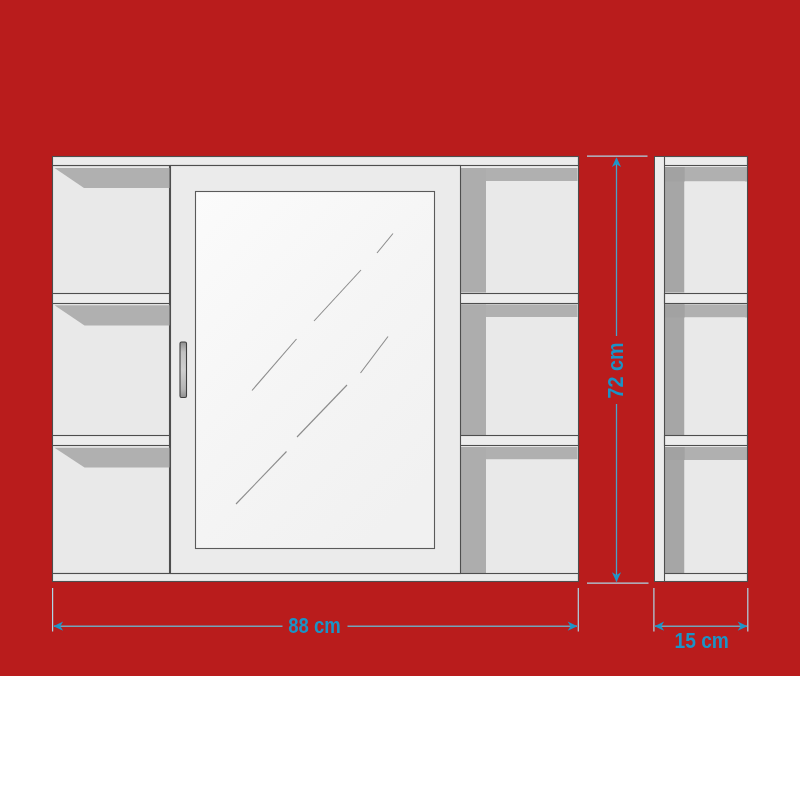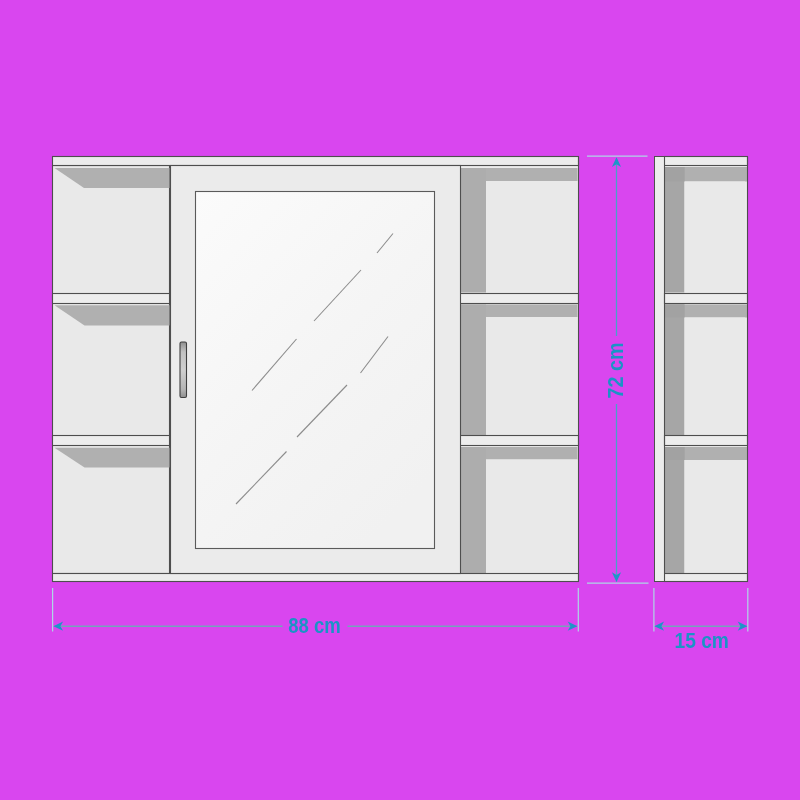--- a/index.html
+++ b/index.html
@@ -3,7 +3,7 @@
 <meta charset="utf-8">
 <style>
   html,body{margin:0;padding:0;background:#ffffff;}
-  .stage{position:relative;width:800px;height:800px;background:#d946ef;overflow:hidden;}
+  .stage{position:relative;width:800px;height:676px;background:#b91c1c;overflow:hidden;}
   svg{display:block;}
   text{font-family:"Liberation Sans", sans-serif;font-weight:bold;fill:#1b93c6;}
 </style>

